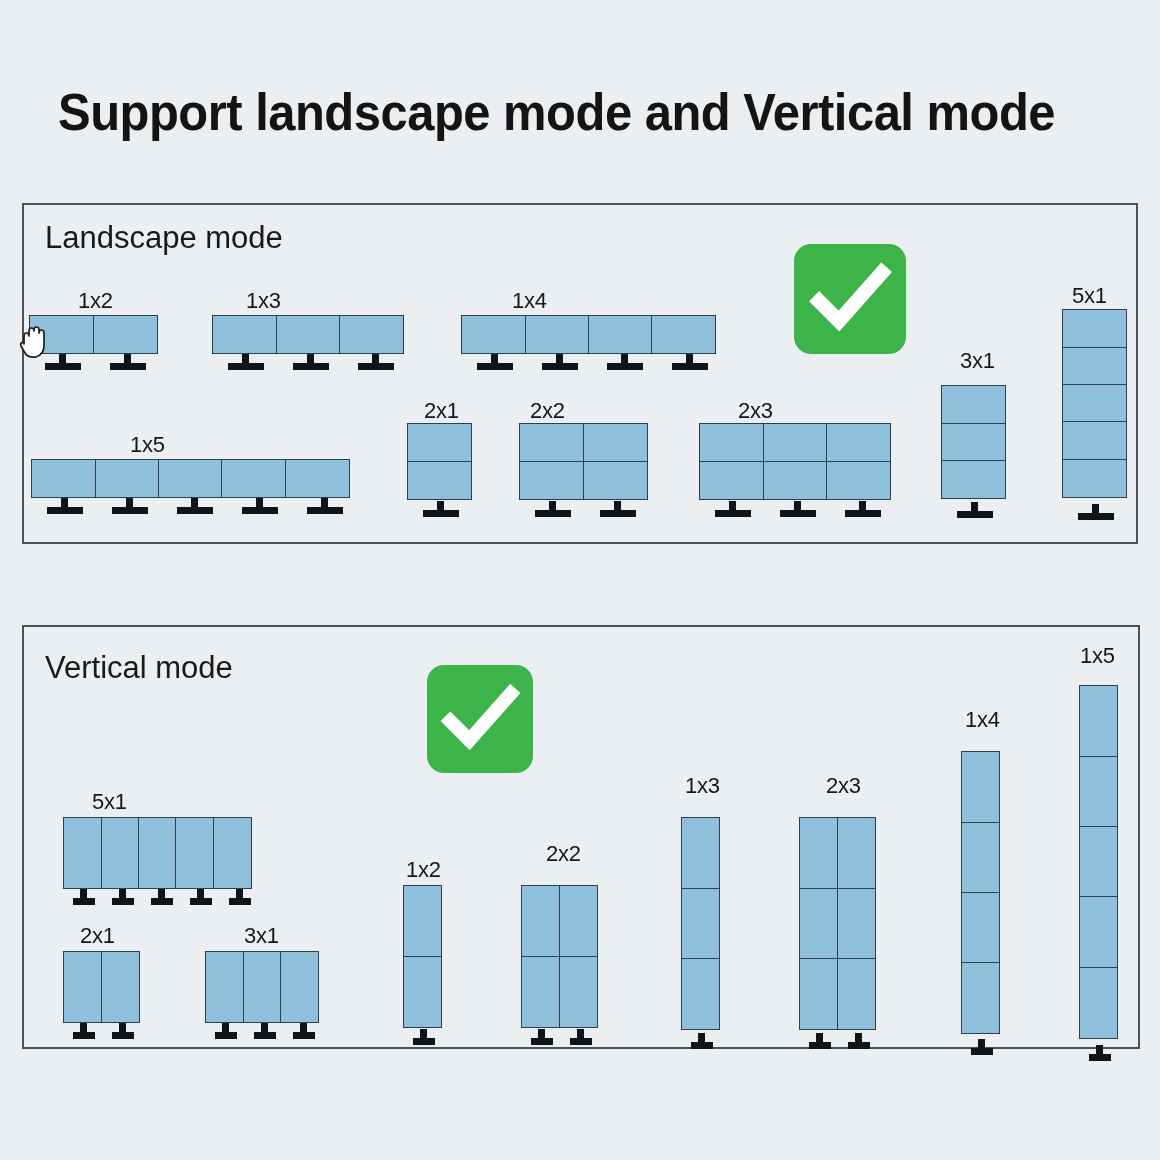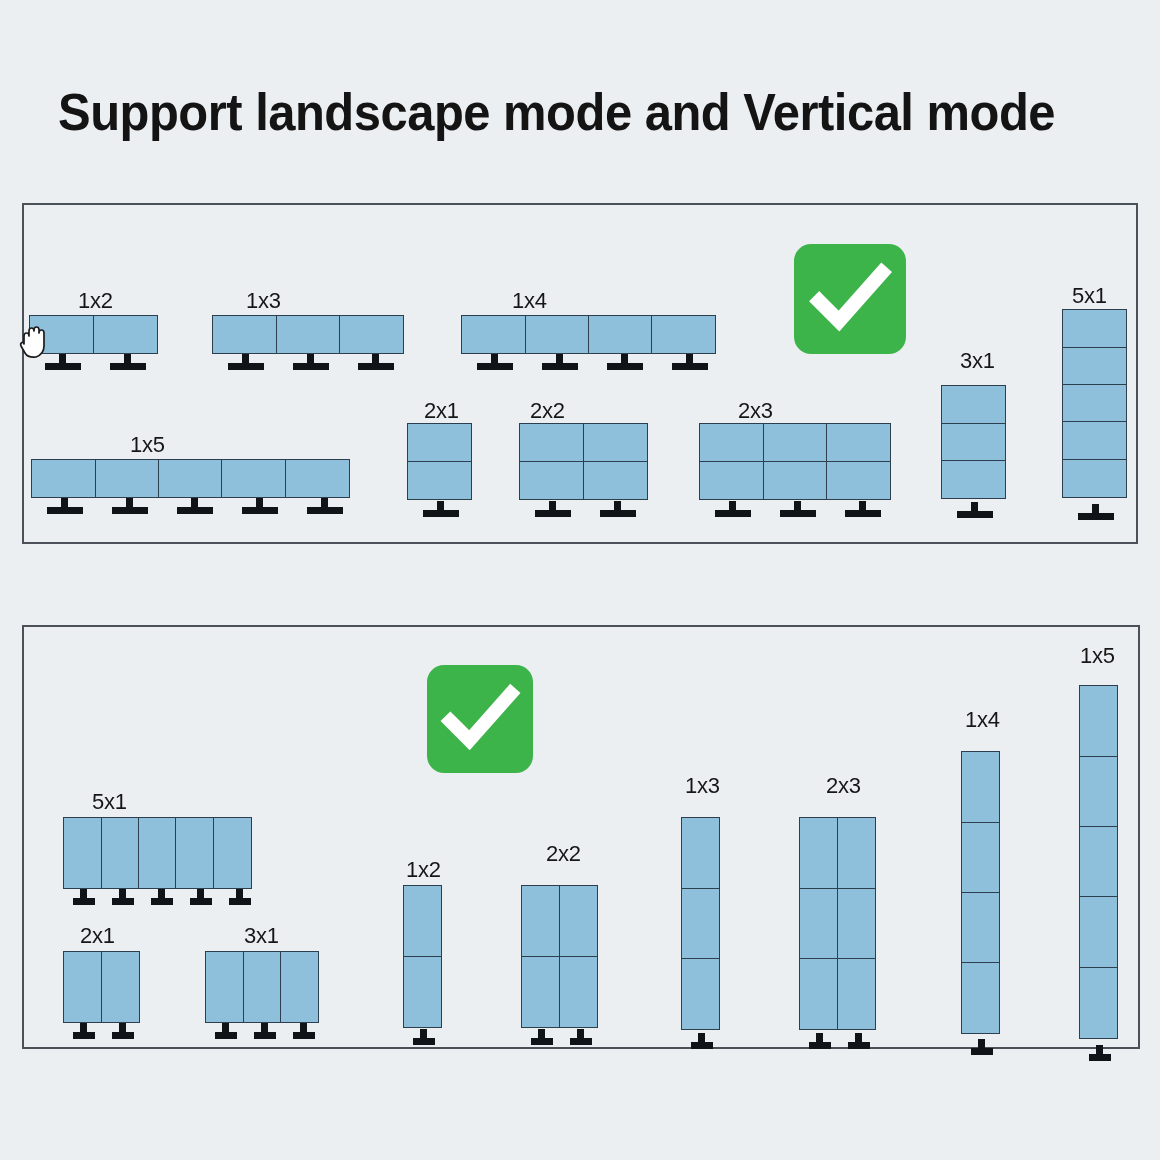--- a/index.html
+++ b/index.html
@@ -93,6 +93,7 @@
   <div id="page-title">Support landscape mode and Vertical mode</div>
 
   <div class="panel" id="panel-landscape"></div>
+  <div class="panel-heading" id="heading-landscape">Landscape mode</div>
   <div class="check-badge" id="check-landscape">
     <svg viewBox="0 0 100 100" aria-hidden="true">
       <path d="M22 52 L40 70 L79 26" fill="none" stroke="#ffffff" stroke-width="13" stroke-linecap="square" stroke-linejoin="miter"></path>

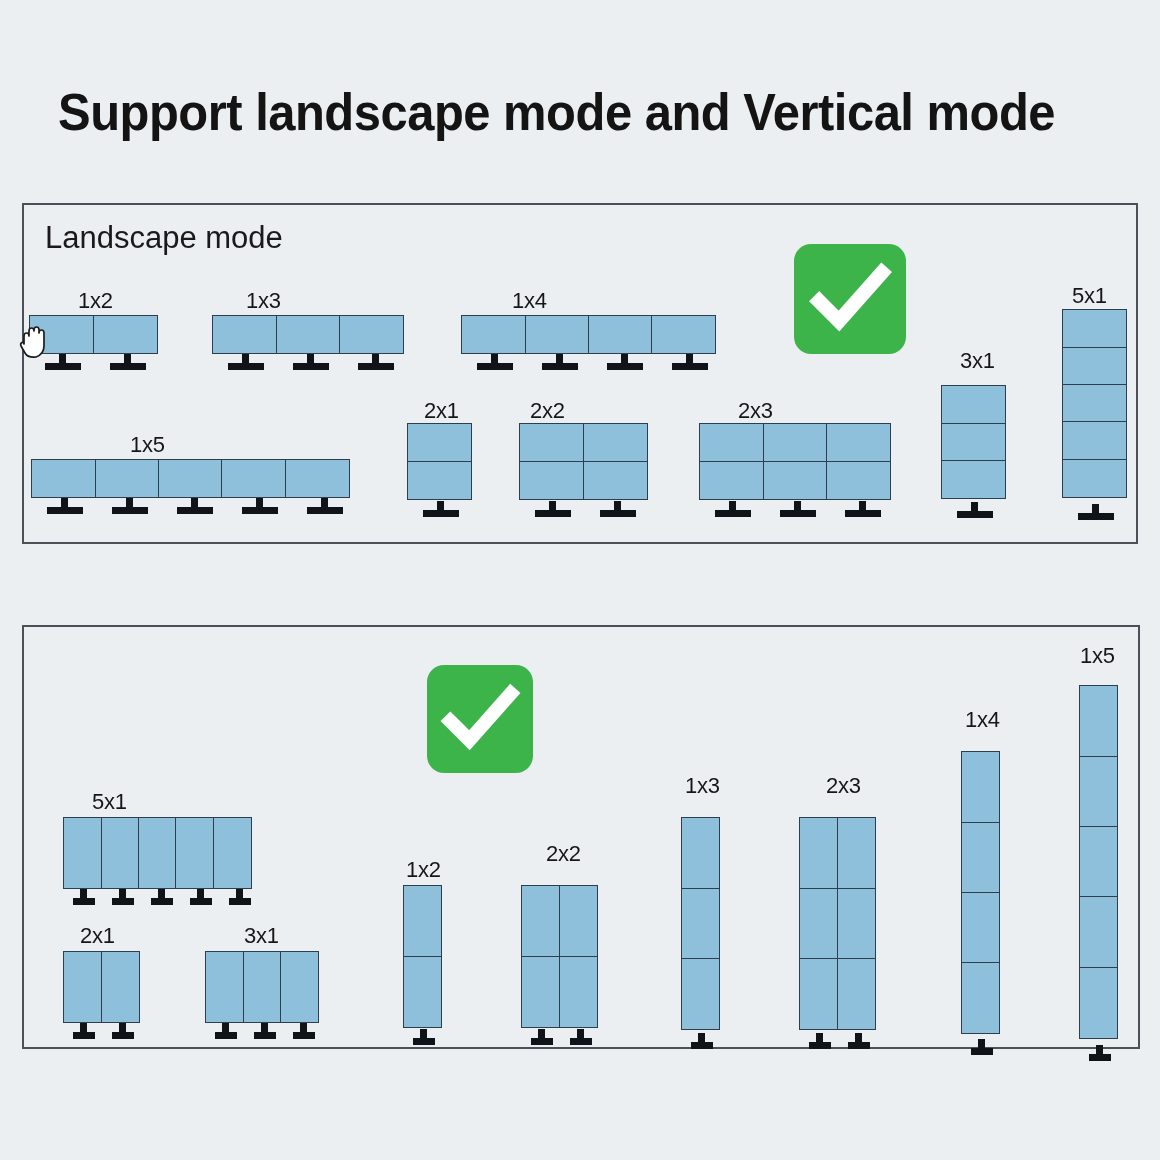--- a/index.html
+++ b/index.html
@@ -101,6 +101,7 @@
   </div>
 
   <div class="panel" id="panel-vertical"></div>
+  <div class="panel-heading" id="heading-vertical">Vertical mode</div>
   <div class="check-badge" id="check-vertical">
     <svg viewBox="0 0 100 100" aria-hidden="true">
       <path d="M22 52 L40 70 L79 26" fill="none" stroke="#ffffff" stroke-width="13" stroke-linecap="square" stroke-linejoin="miter"></path>

